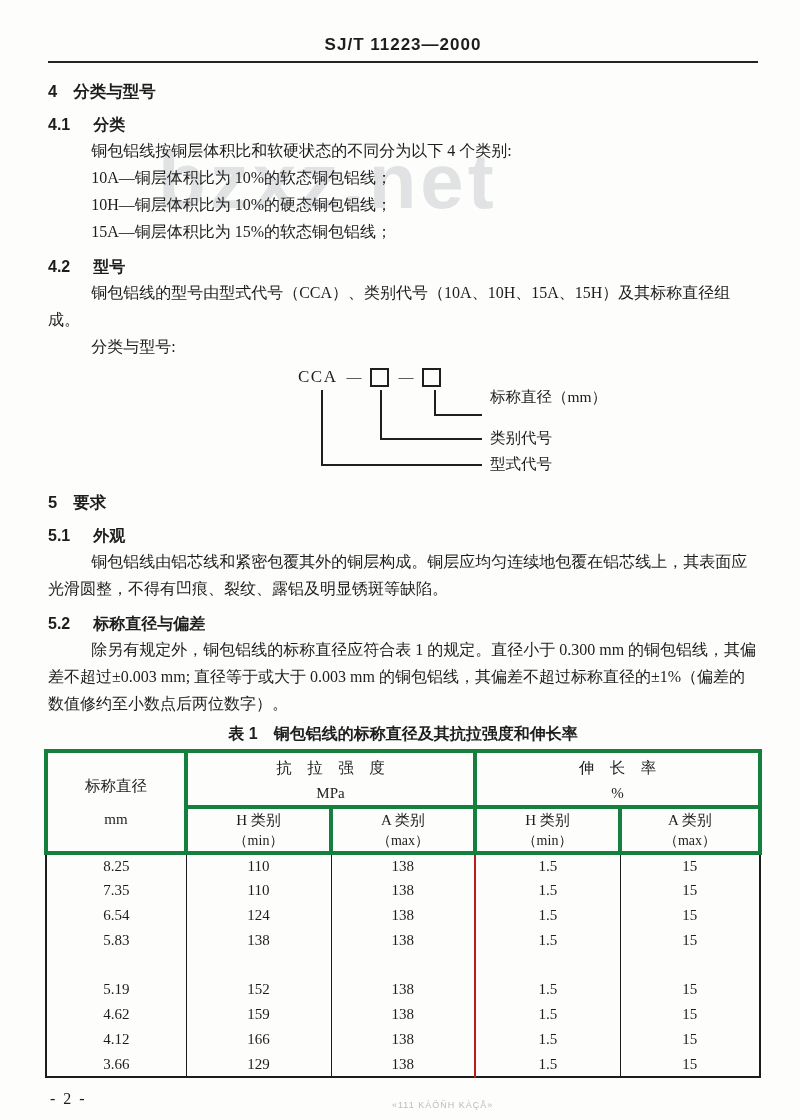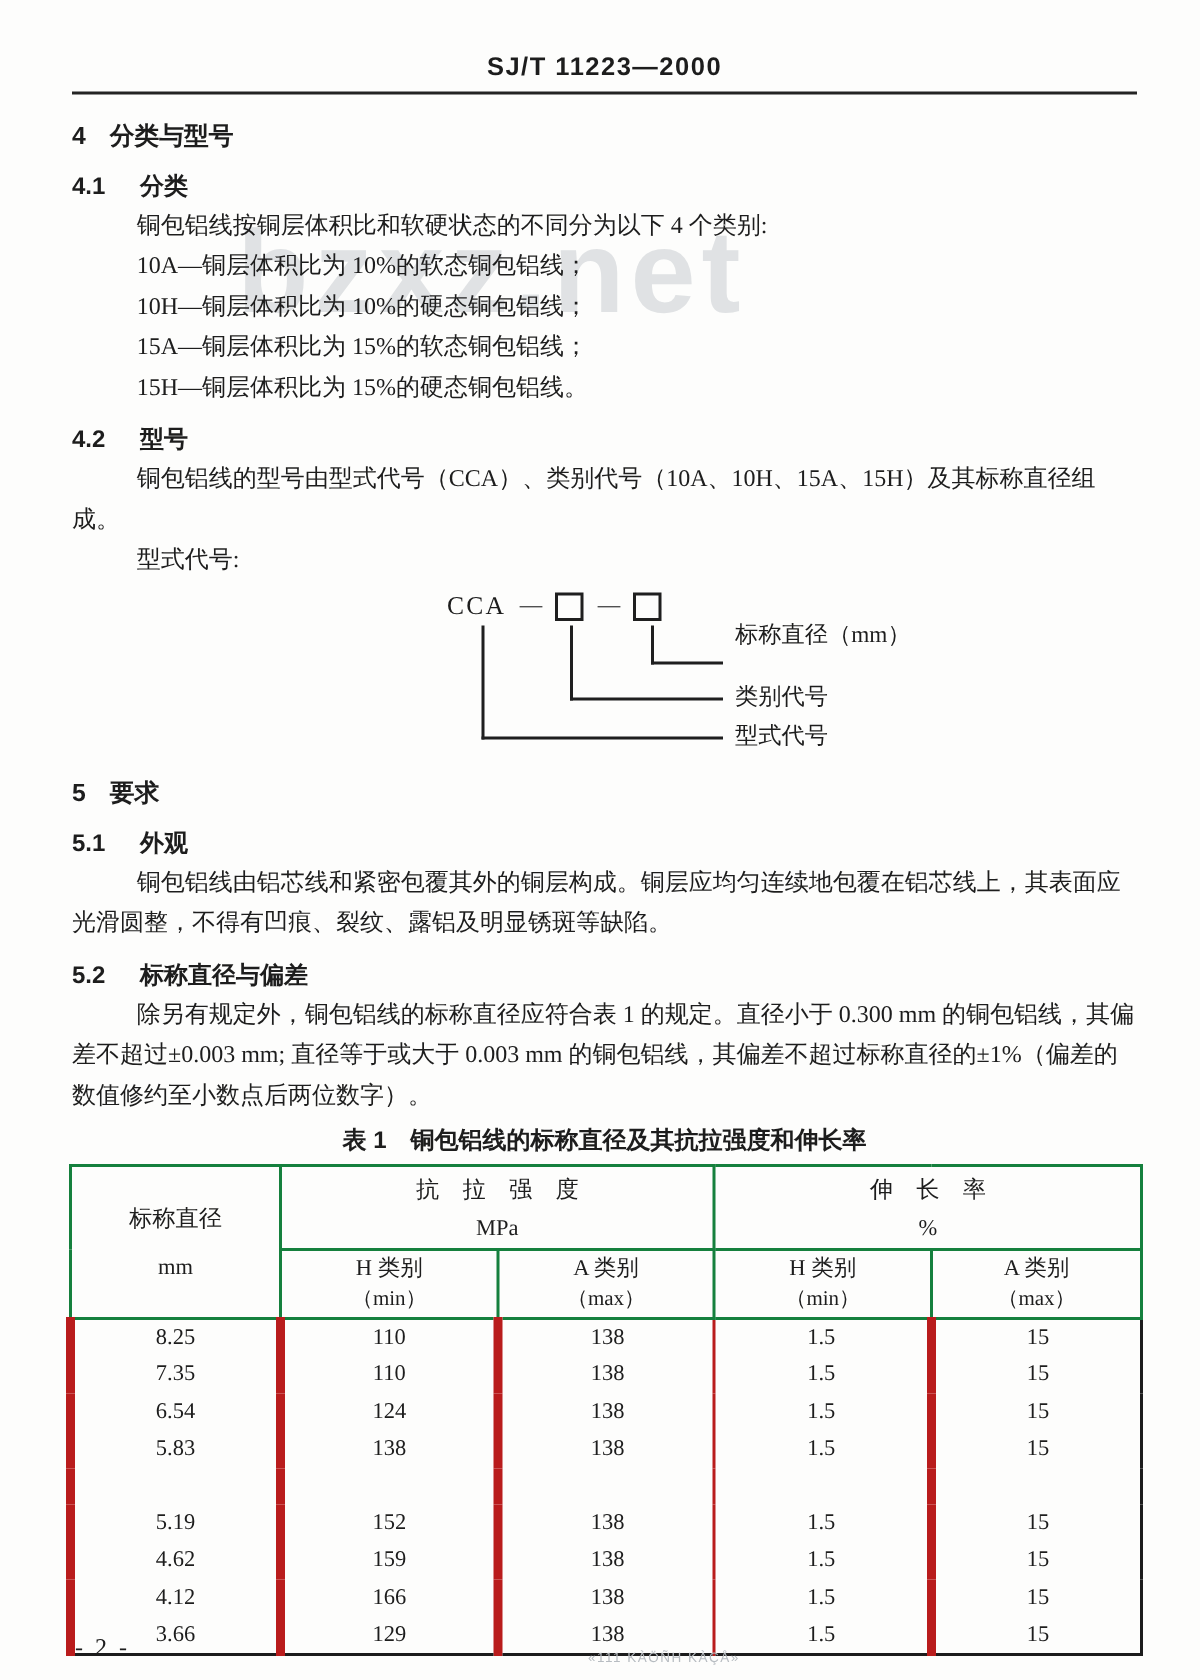--- a/index.html
+++ b/index.html
@@ -125,7 +125,6 @@
     <div>10A—铜层体积比为 10%的软态铜包铝线；</div>
     <div>10H—铜层体积比为 10%的硬态铜包铝线；</div>
     <div>15A—铜层体积比为 15%的软态铜包铝线；</div>
-    <div>15H—铜层体积比为 15%的硬态铜包铝线。</div>
   </div>
 
   <div class="h-sub">

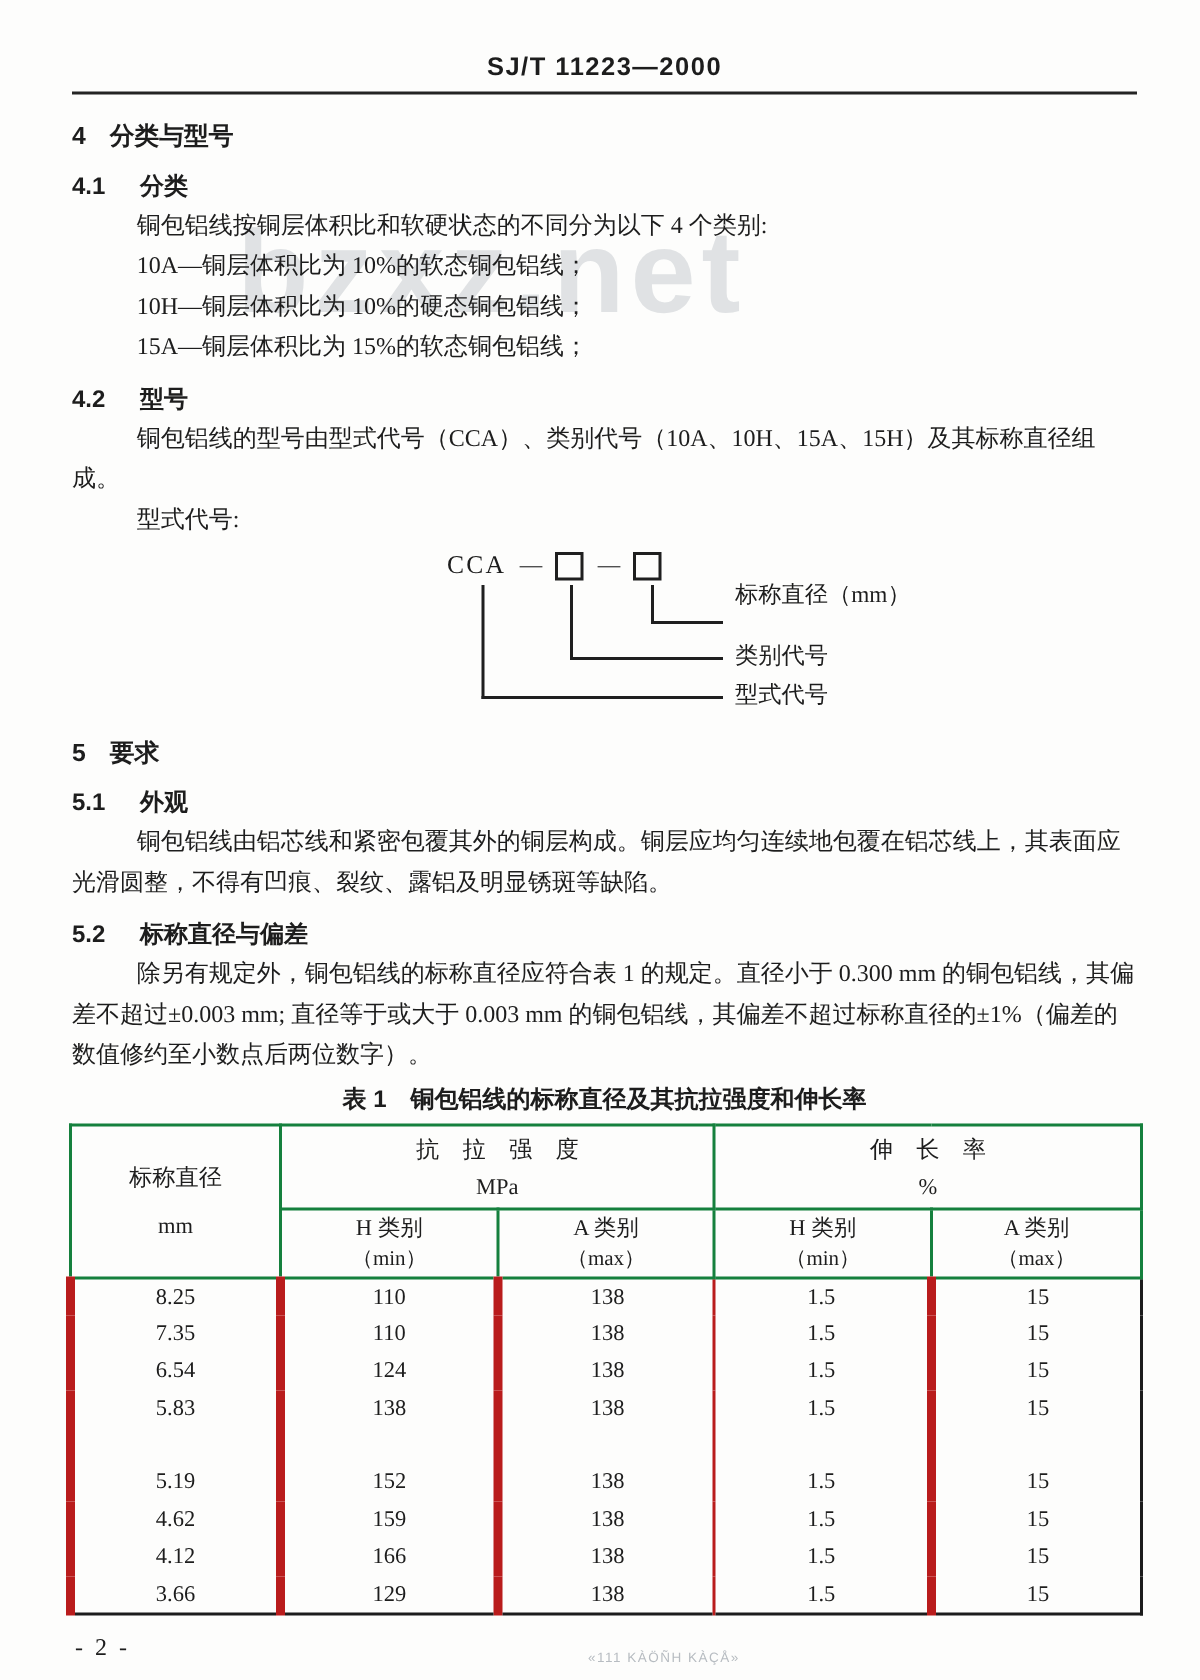--- a/index.html
+++ b/index.html
@@ -132,7 +132,7 @@
     <span>型号</span>
   </div>
   <p class="body-text">铜包铝线的型号由型式代号（CCA）、类别代号（10A、10H、15A、15H）及其标称直径组成。</p>
-  <p class="method">型式代号:</p>
+  <p class="method">分类与型号:</p>
 
   <div class="diagram">
     <div class="d-top">

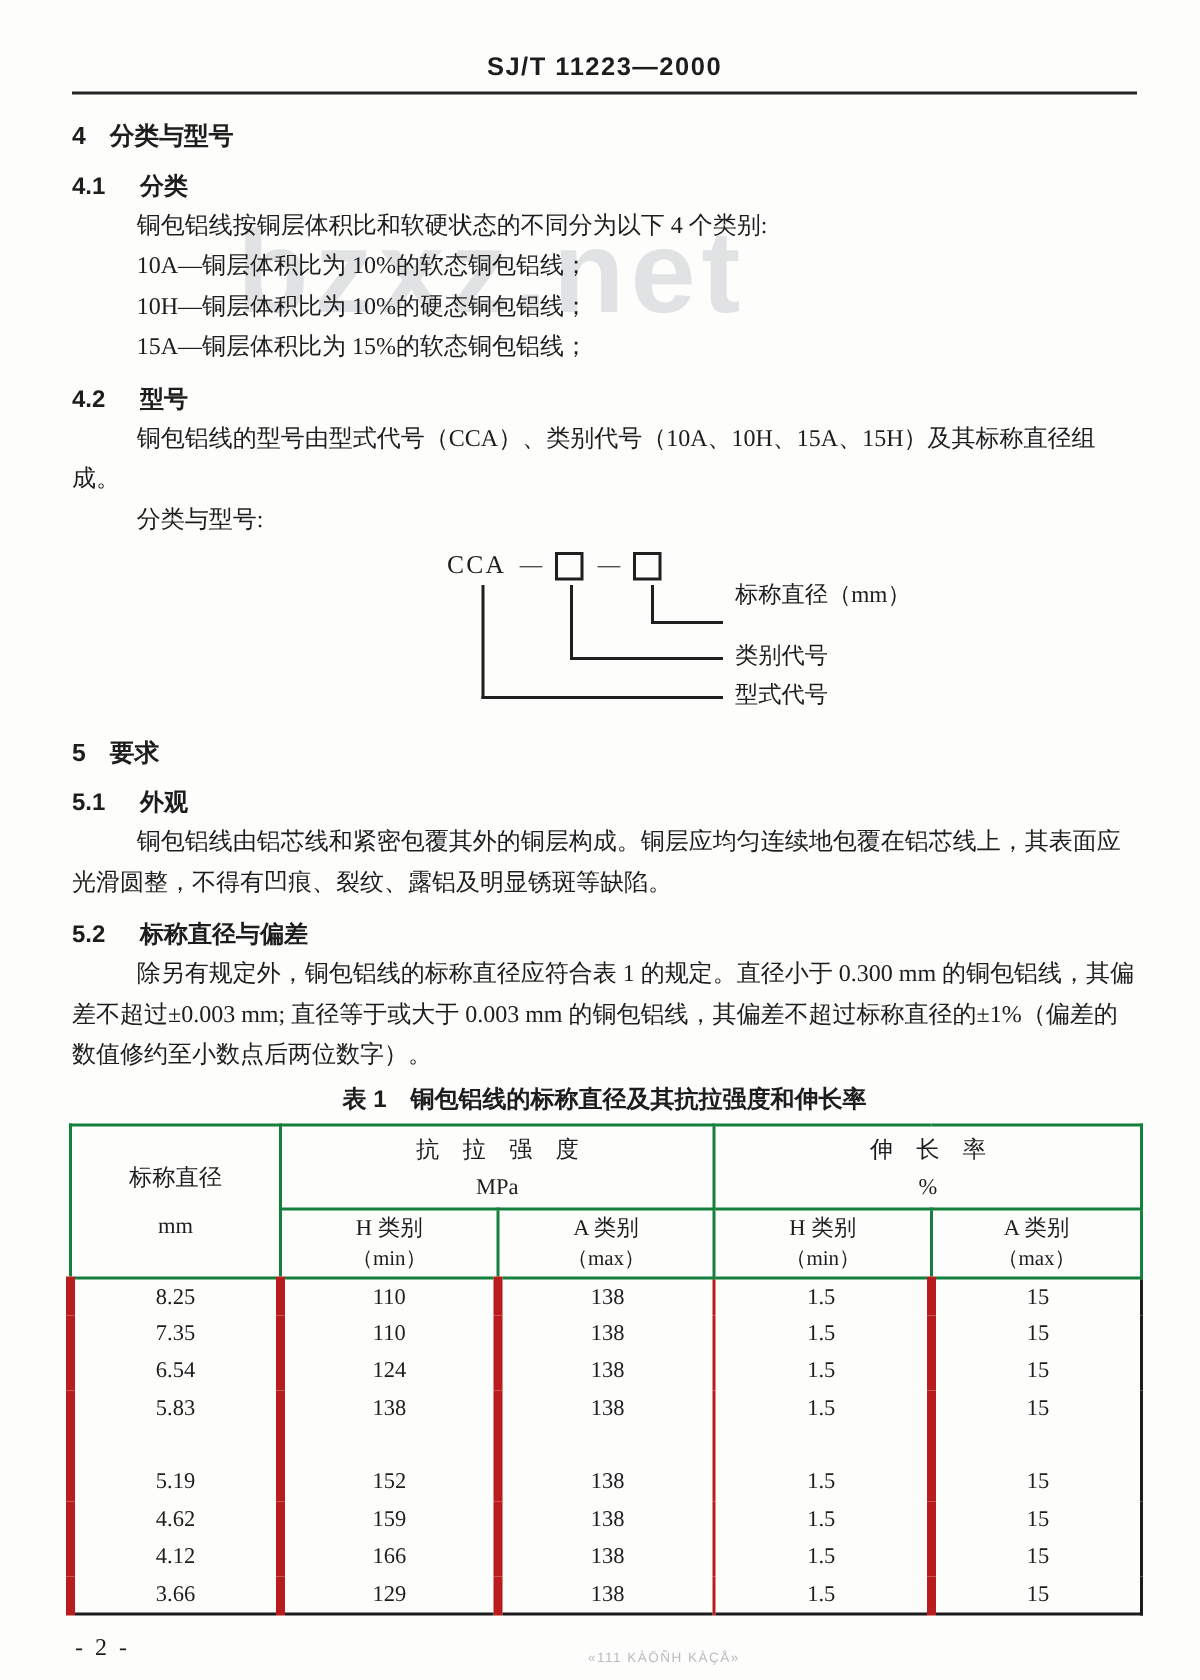--- a/index.html
+++ b/index.html
@@ -74,7 +74,7 @@
     font-size:15px;
   }
   table.t1 th, table.t1 td { text-align:center; font-weight:normal; padding:0; }
-  table.t1 th { border:2px solid #15803d; }
+  table.t1 th { border:4px solid #15803d; }
   th.diam { height:102px; }
   th.diam .l1 { display:block; margin-bottom:14px; font-size:15.5px; }
   th.diam .l2 { display:block; font-size:15px; }

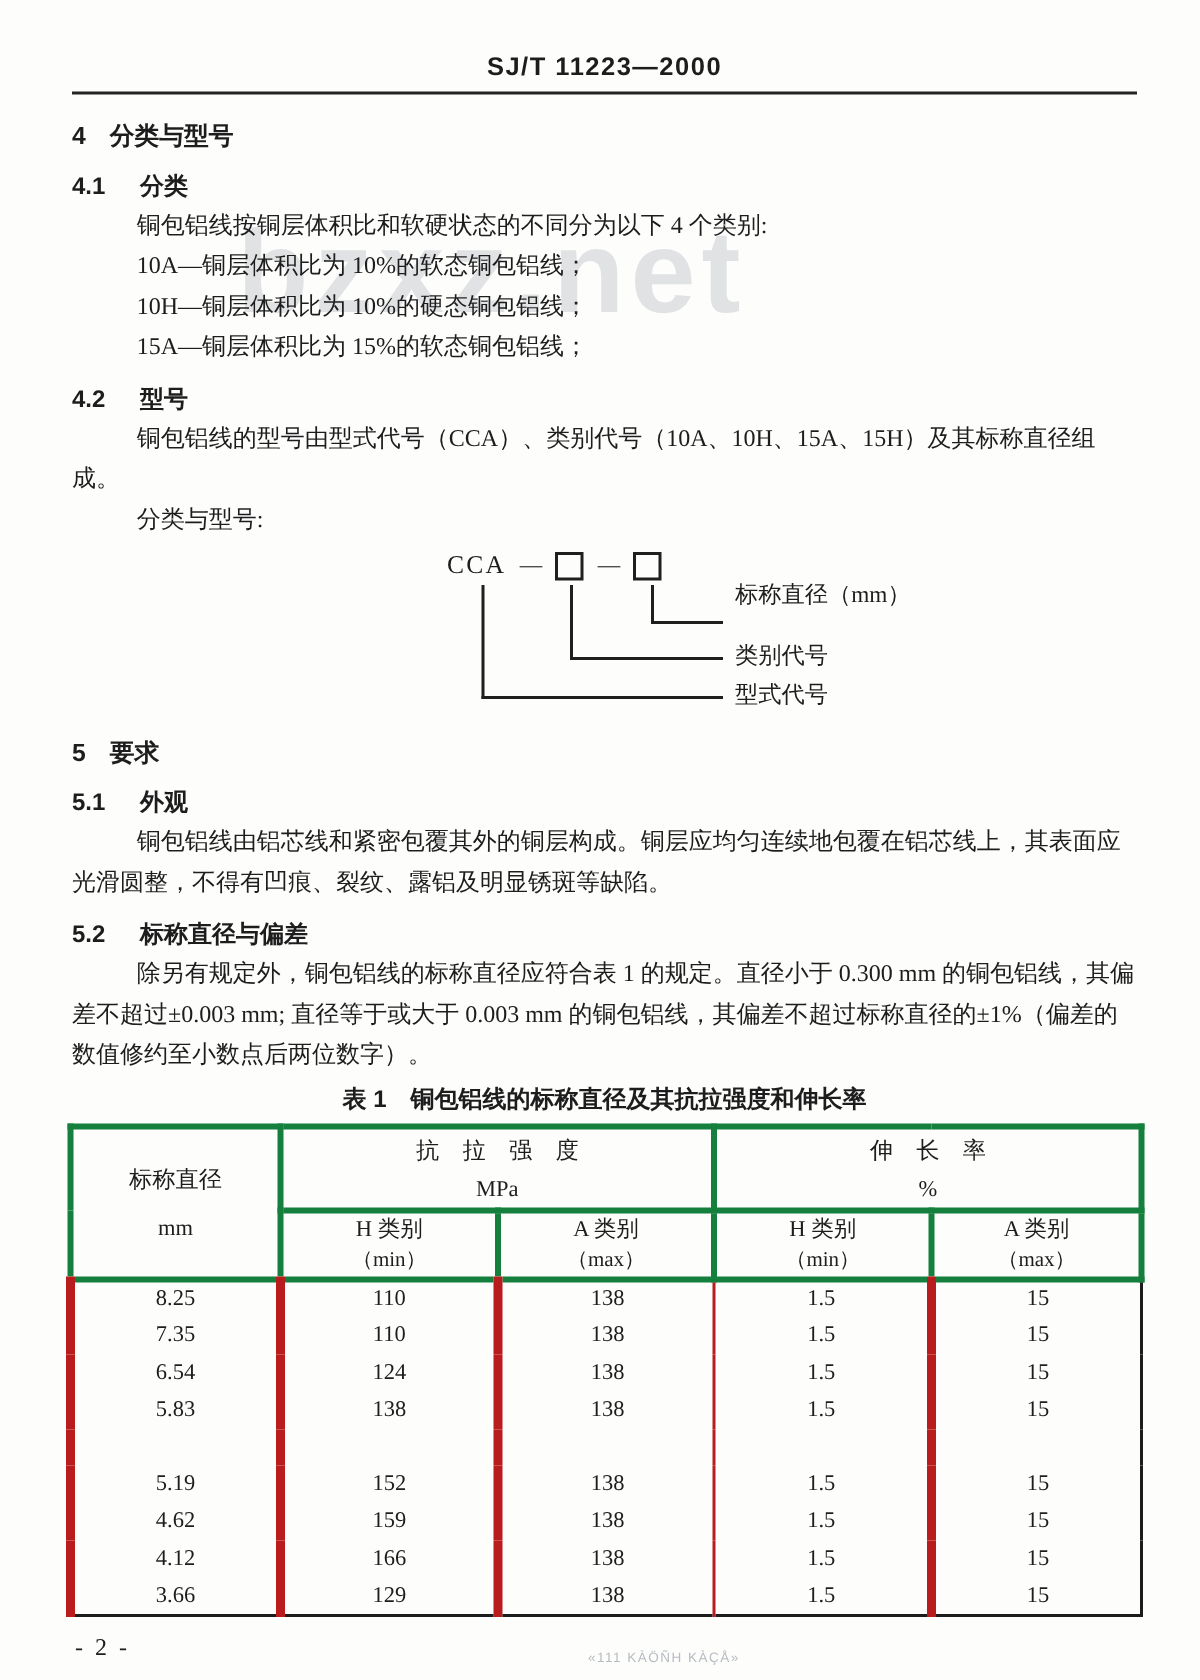--- a/index.html
+++ b/index.html
@@ -85,7 +85,7 @@
   th.subh .l1 { display:block; line-height:22px; }
   th.subh .l2 { display:block; line-height:20px; font-size:14px; }
   table.t1 td {
-    border-left:6px solid #b91c1c; border-right:1px solid #1c1c1c;
+    border-left:1px solid #b91c1c; border-right:1px solid #1c1c1c;
     border-top:none; border-bottom:none;
     height:25px;
   }

